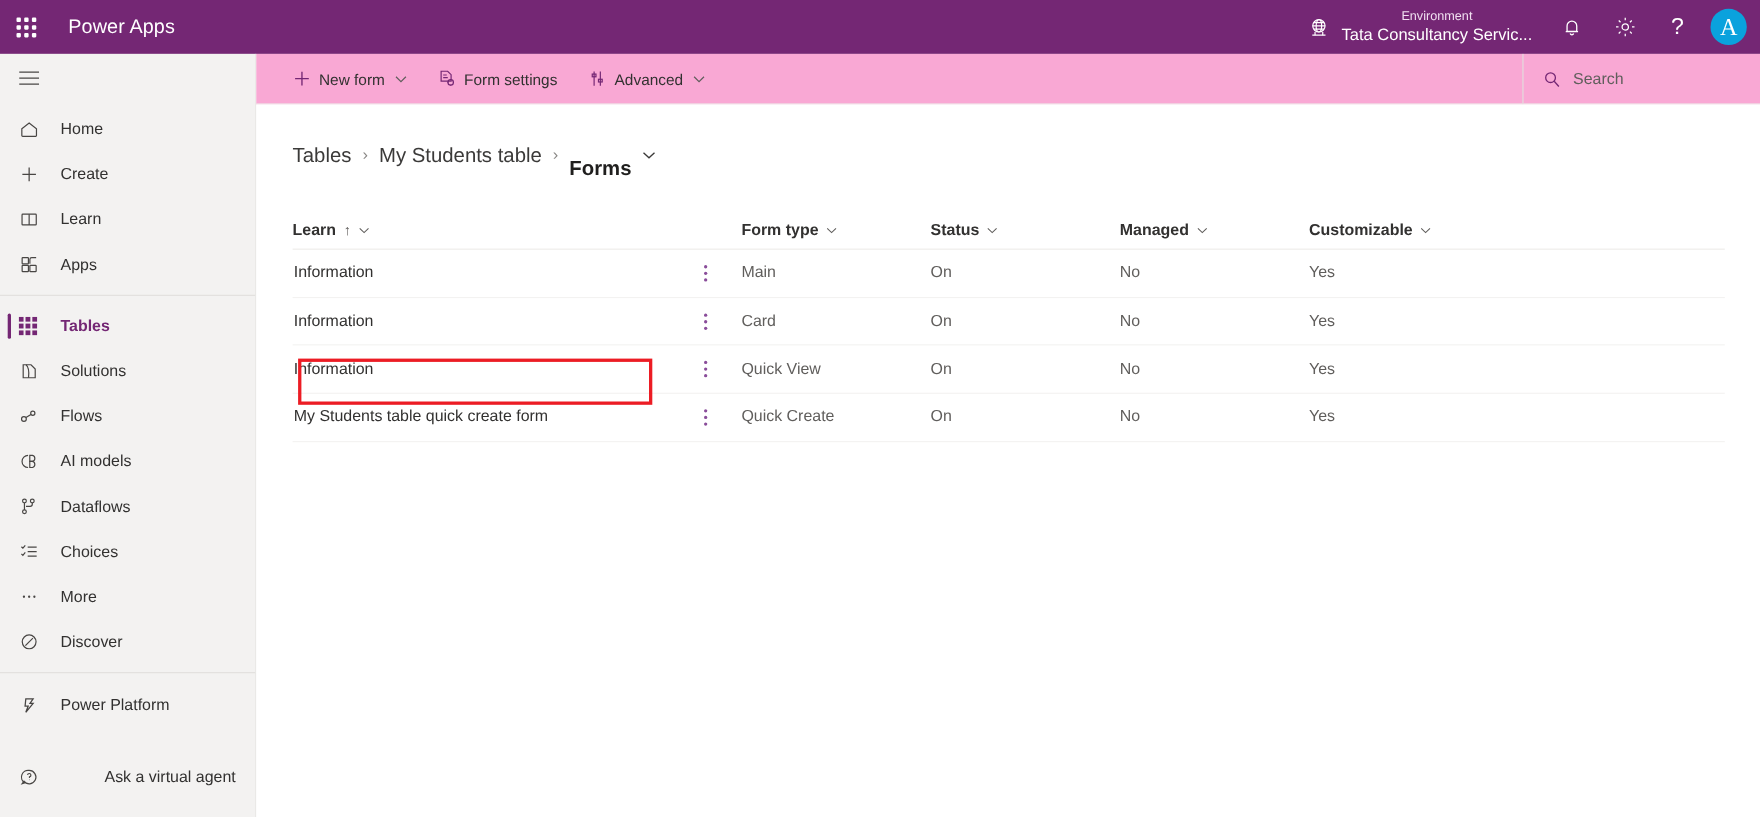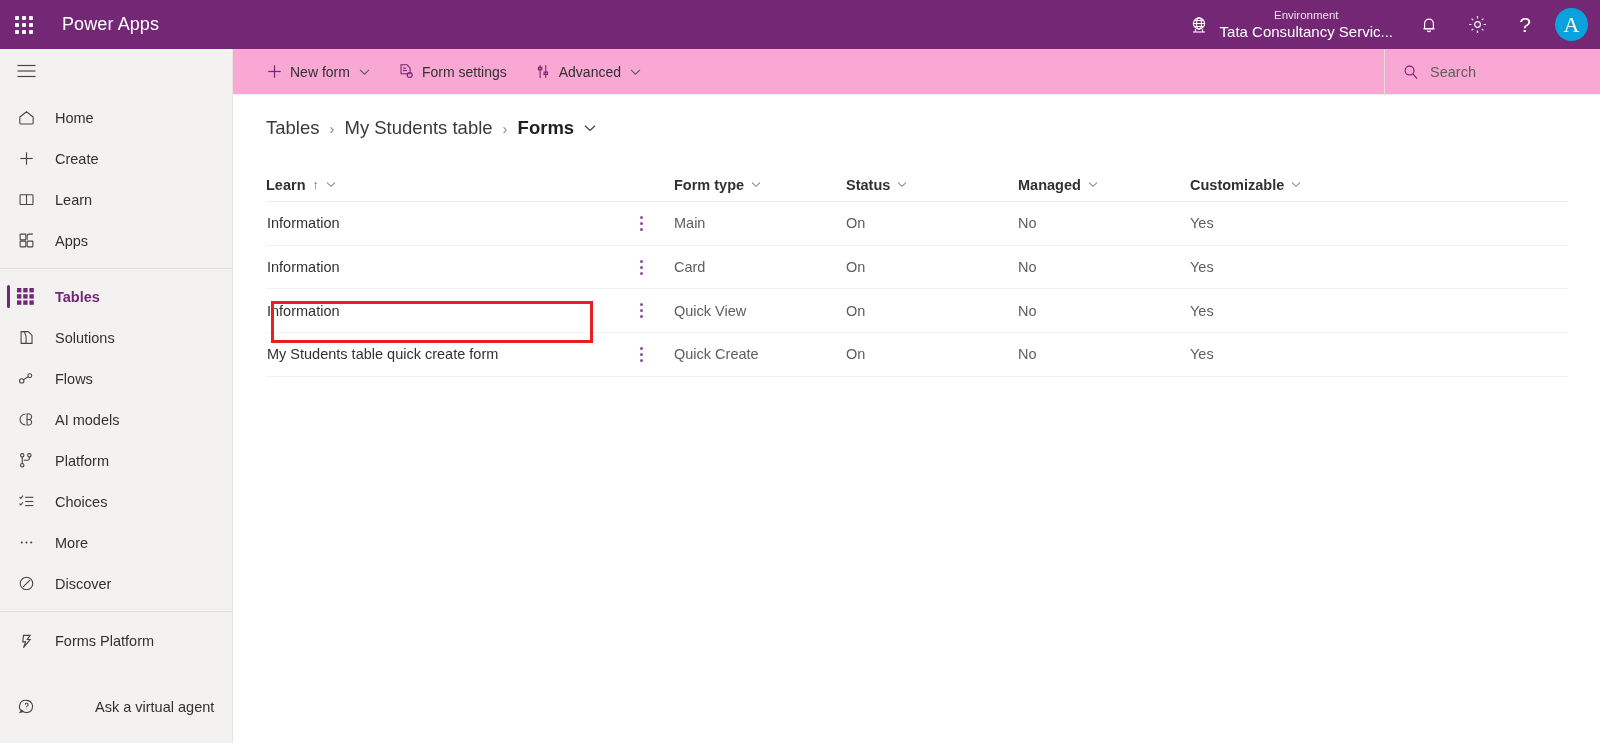--- a/index.html
+++ b/index.html
@@ -133,7 +133,7 @@
     font-size: 18.5px; color: #323130;
   }
   #breadcrumb .crumb { cursor: pointer; color: #3b3a39; }
-  #breadcrumb .crumb.current { font-weight: bold; color: #201f1e; cursor: default; }
+  #breadcrumb .crumb.current { font-weight: bold; color: #201f1e; cursor: default; margin-top: 25px; }
   #breadcrumb .bsep { margin: 0 10px; color: #8a8886; font-size: 15px; display:flex; align-items:center;}
   #breadcrumb .bchev { margin-left: 10px; display:flex; align-items:center; color: #3b3a39; cursor:pointer;}
 

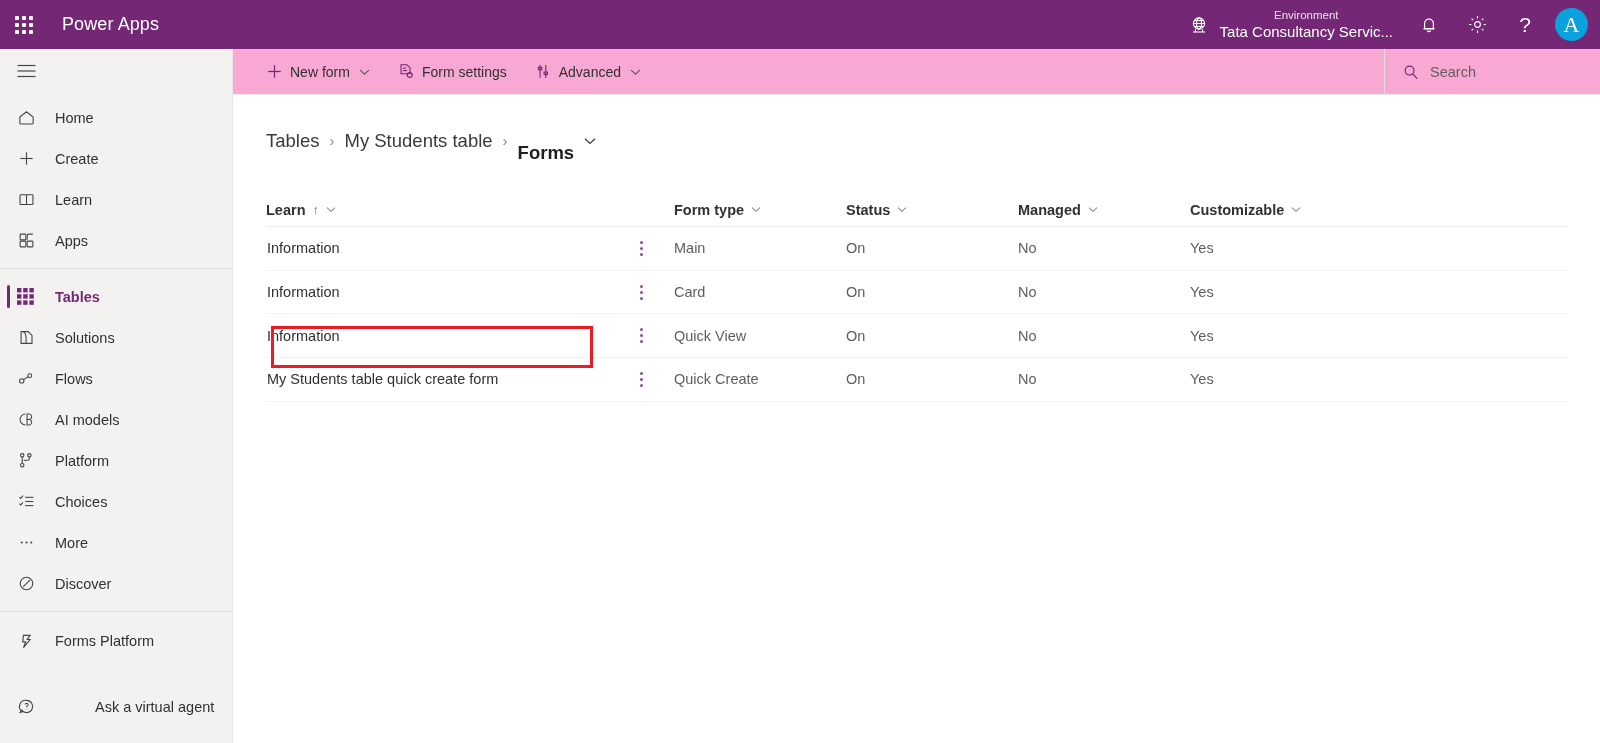--- a/index.html
+++ b/index.html
@@ -359,7 +359,7 @@
         <path d="M5.5 6.4v6.8M13 6.4v1.4a2 2 0 0 1-2 2H7"></path>
       </svg>
     </span>
-    <span class="nav-label">Platform</span>
+    <span class="nav-label">Dataflows</span>
   </div>
 
   <div class="nav-item">

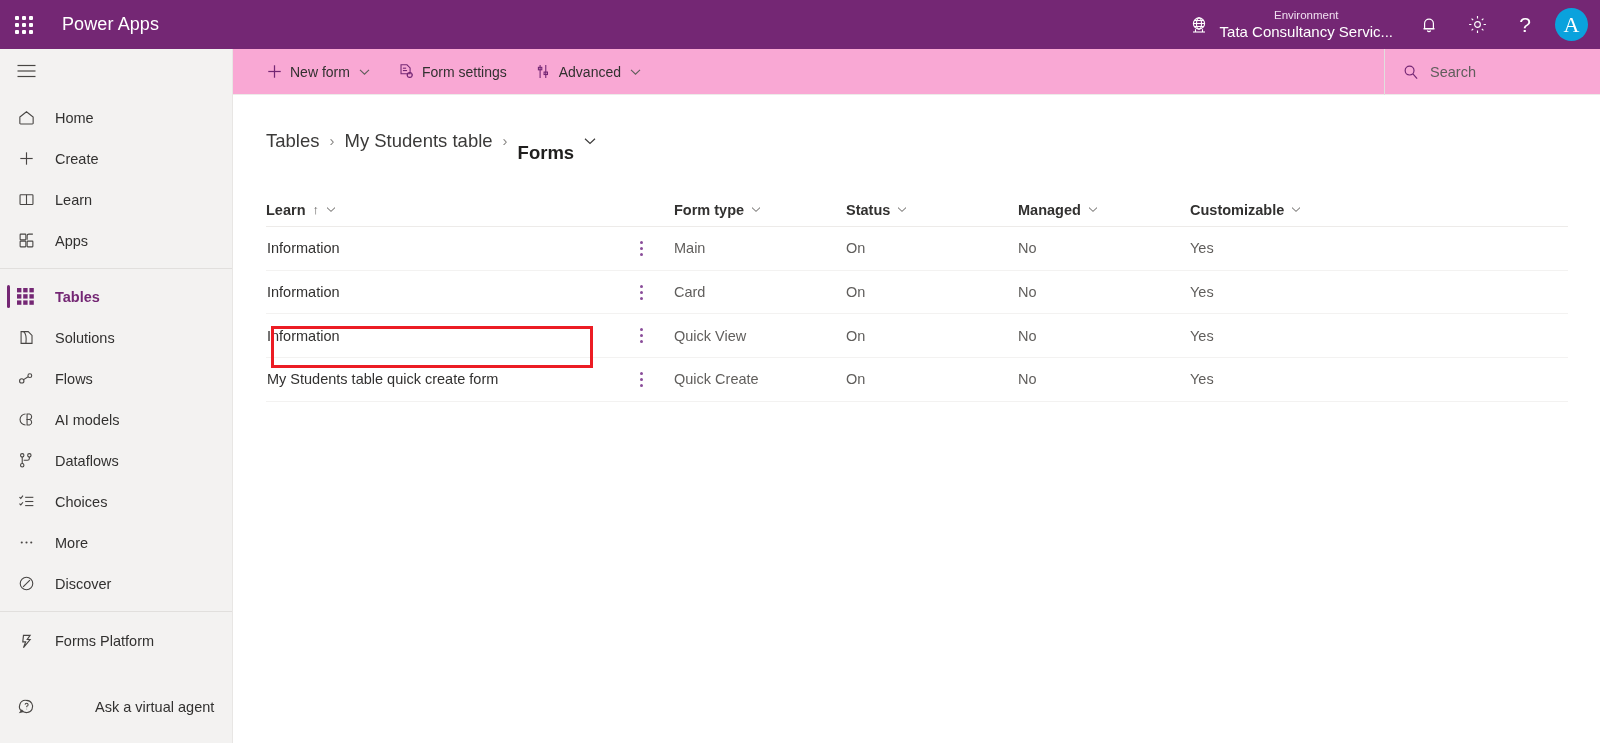--- a/index.html
+++ b/index.html
@@ -404,7 +404,7 @@
         <path d="M6.8 3.6h7l-3 4.3h3l-7 8.5 2.3-6h-3z"></path>
       </svg>
     </span>
-    <span class="nav-label">Forms Platform</span>
+    <span class="nav-label">Power Platform</span>
   </div>
 
   <div class="nav-item" style="position:absolute; bottom:16px; left:0; right:0;gap:40px;">

